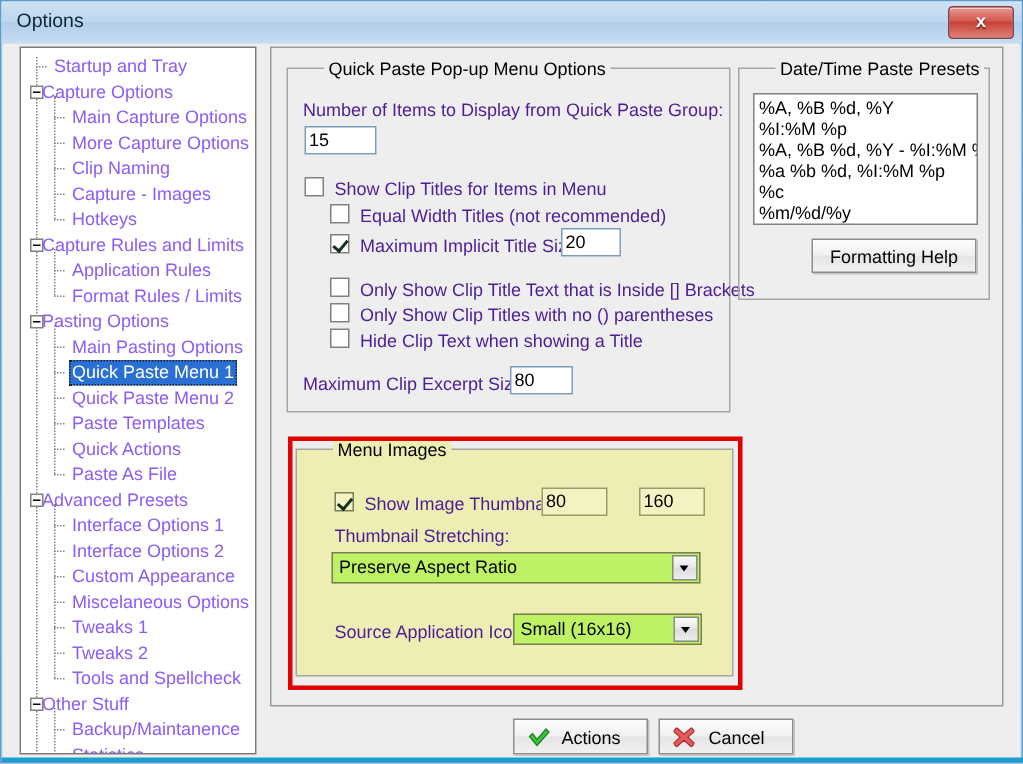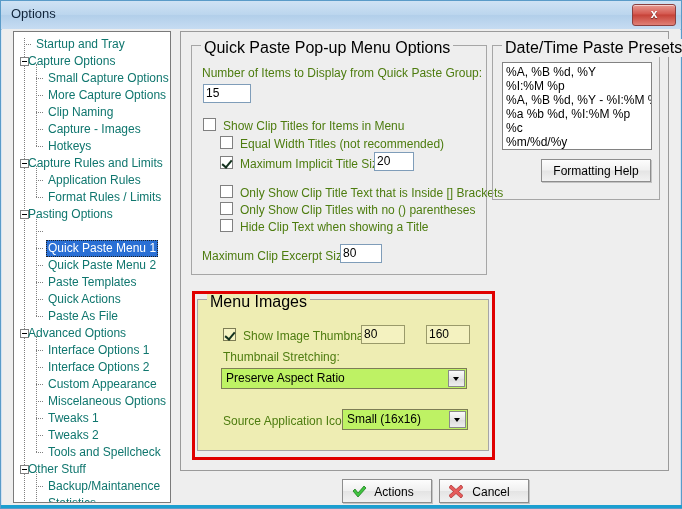--- a/index.html
+++ b/index.html
@@ -79,7 +79,7 @@
     position: absolute;
     top: 0;
     font-size: 12px;
-    color: #0f766e;
+    color: #8b5cf6;
     padding: 0 2px;
   }
   .tnode.sel .lbl {

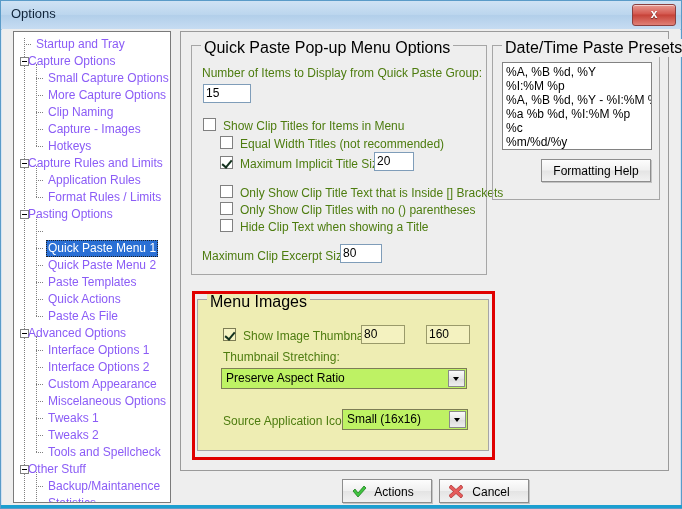--- a/index.html
+++ b/index.html
@@ -130,10 +130,10 @@
   }
   .group > .gtitle {
     position: absolute;
-    top: -7px; left: 9px;
+    top: -7px; left: 24px;
     background: #eeeeee;
     padding: 0 3px;
-    font-size: 16px;
+    font-size: 12px;
     color: #000;
     white-space: nowrap;
   }

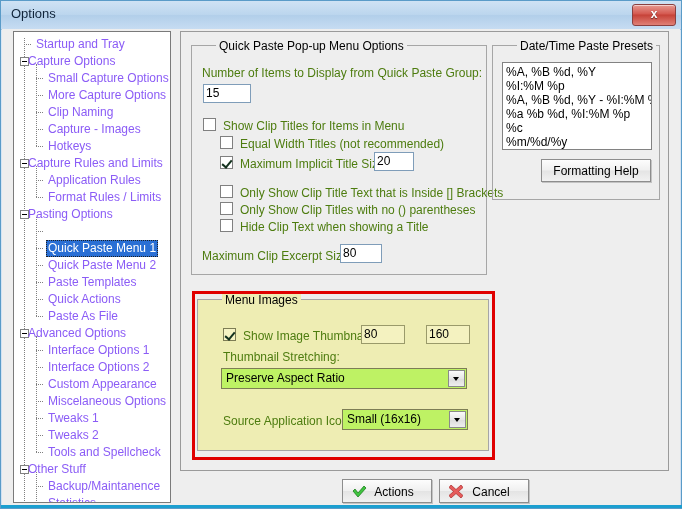--- a/index.html
+++ b/index.html
@@ -305,7 +305,7 @@
         </div>
         <div class="tnode" style="position: absolute; left: 0px; top: 38px; width: 156px;">
           <div class="doth" style="left: 22px; top: 8px; width: 7px;"></div>
-          <span class="lbl" style="left: 32px;">Small Capture Options</span>
+          <span class="lbl" style="left: 32px;">Main Capture Options</span>
         </div>
         <div class="tnode" style="position: absolute; left: 0px; top: 55px; width: 156px;">
           <div class="doth" style="left: 22px; top: 8px; width: 7px;"></div>

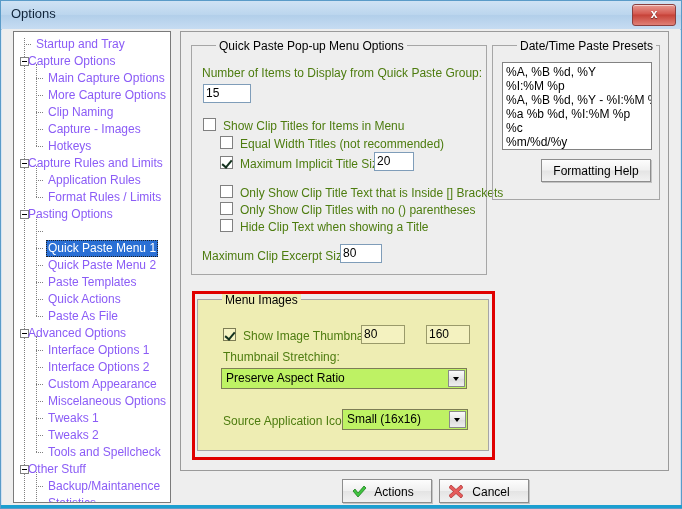--- a/index.html
+++ b/index.html
@@ -144,7 +144,7 @@
   .lab {
     position: absolute;
     font-size: 12px;
-    color: #4d7c0f;
+    color: #4c1d95;
     white-space: nowrap;
     line-height: 14px;
   }

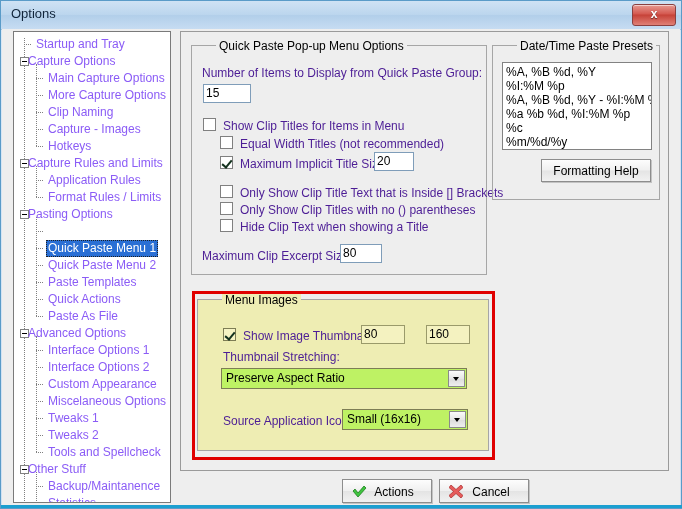--- a/index.html
+++ b/index.html
@@ -343,6 +343,7 @@
         </div>
         <div class="tnode" style="position: absolute; left: 0px; top: 191px; width: 156px;">
           <div class="doth" style="left: 22px; top: 8px; width: 7px;"></div>
+          <span class="lbl" style="left: 32px;">Main Pasting Options</span>
         </div>
         <div class="tnode sel" style="position: absolute; left: 0px; top: 208px; width: 156px;">
           <div class="doth" style="left: 22px; top: 8px; width: 7px;"></div>

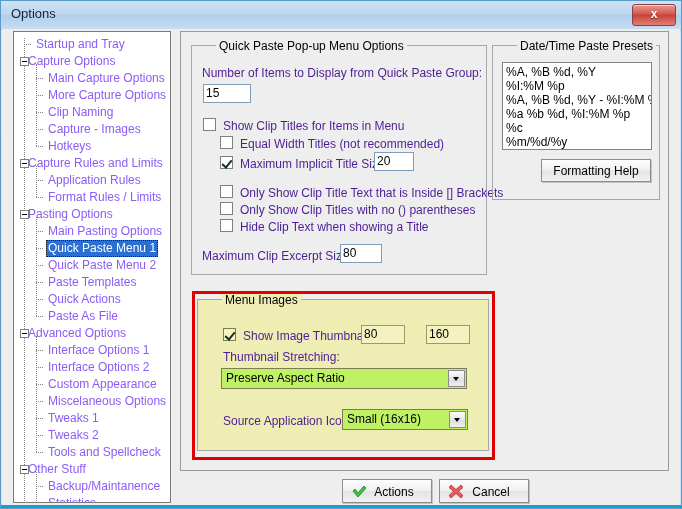--- a/index.html
+++ b/index.html
@@ -368,7 +368,7 @@
         <div class="tnode" style="position: absolute; left: 0px; top: 293px; width: 156px;">
           <div class="doth" style="left: 10px; top: 8px;"></div>
           <div class="expander" style="left: 6px; top: 4px;"></div>
-          <span class="lbl" style="left: 12px;">Advanced Options</span>
+          <span class="lbl" style="left: 12px;">Advanced Presets</span>
         </div>
         <div class="tnode" style="position: absolute; left: 0px; top: 310px; width: 156px;">
           <div class="doth" style="left: 22px; top: 8px; width: 7px;"></div>

